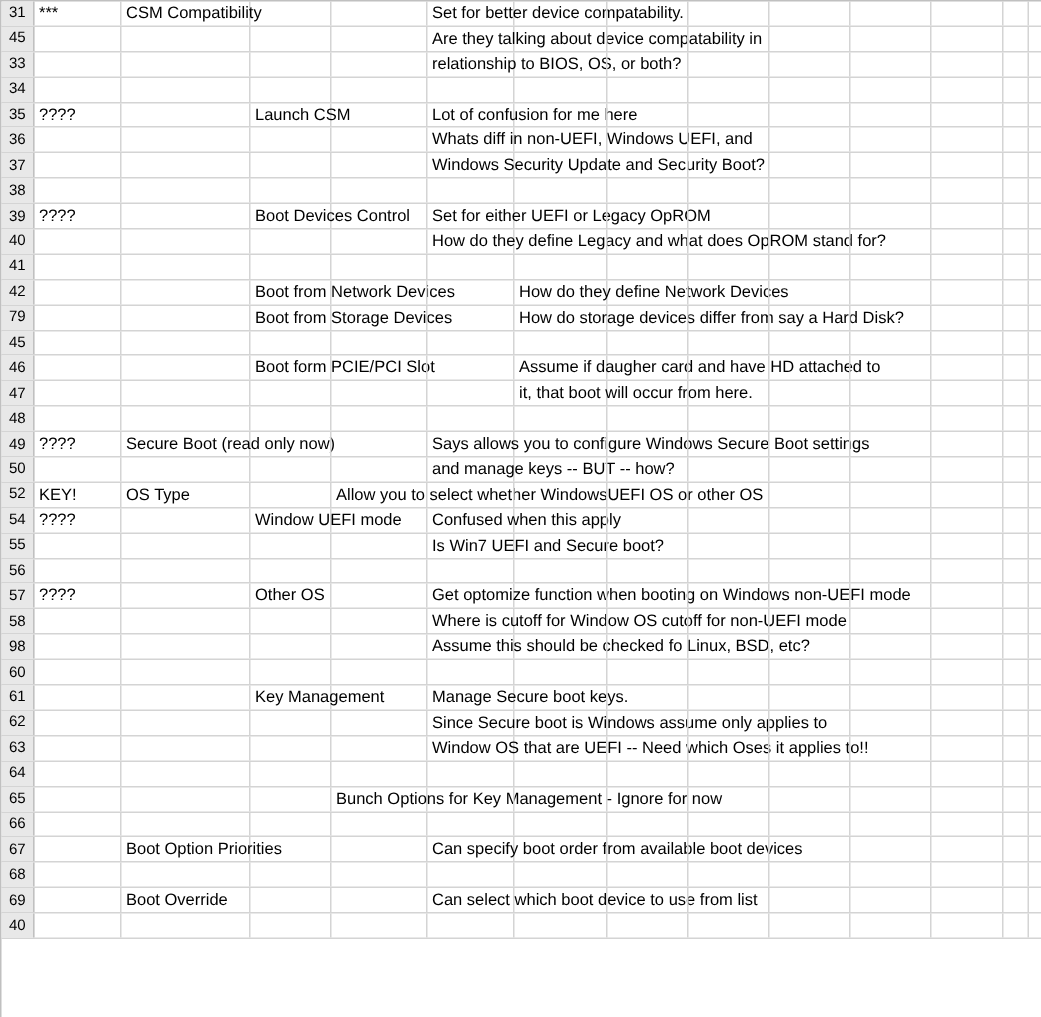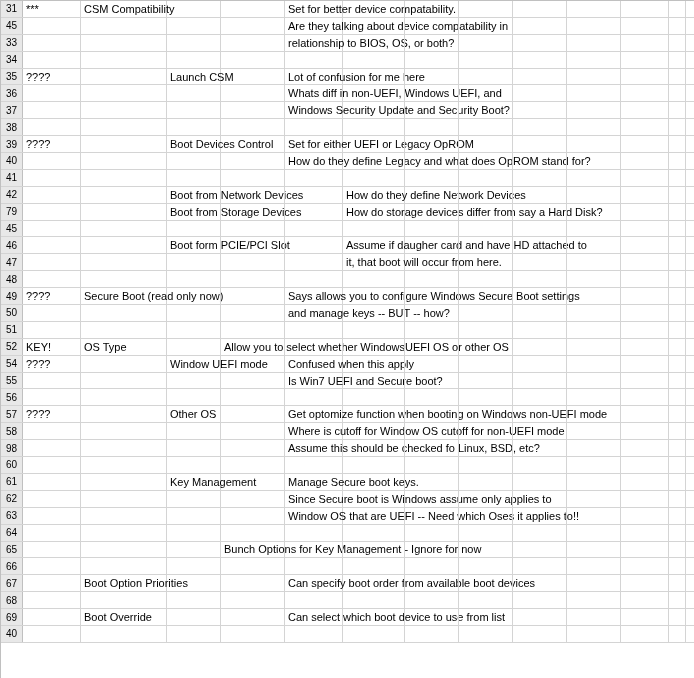--- a/index.html
+++ b/index.html
@@ -369,22 +369,6 @@
       <div class="cell col-m"></div>
     </div>
     <div class="row">
-      <div class="row-header">51</div>
-      <div class="cell col-a"></div>
-      <div class="cell col-b"></div>
-      <div class="cell col-c"></div>
-      <div class="cell col-d"></div>
-      <div class="cell col-e"></div>
-      <div class="cell col-f"></div>
-      <div class="cell col-g"></div>
-      <div class="cell col-h"></div>
-      <div class="cell col-i"></div>
-      <div class="cell col-j"></div>
-      <div class="cell col-k"></div>
-      <div class="cell col-l"></div>
-      <div class="cell col-m"></div>
-    </div>
-    <div class="row">
       <div class="row-header">52</div>
       <div class="cell col-a">KEY!</div>
       <div class="cell col-b">OS Type</div>

